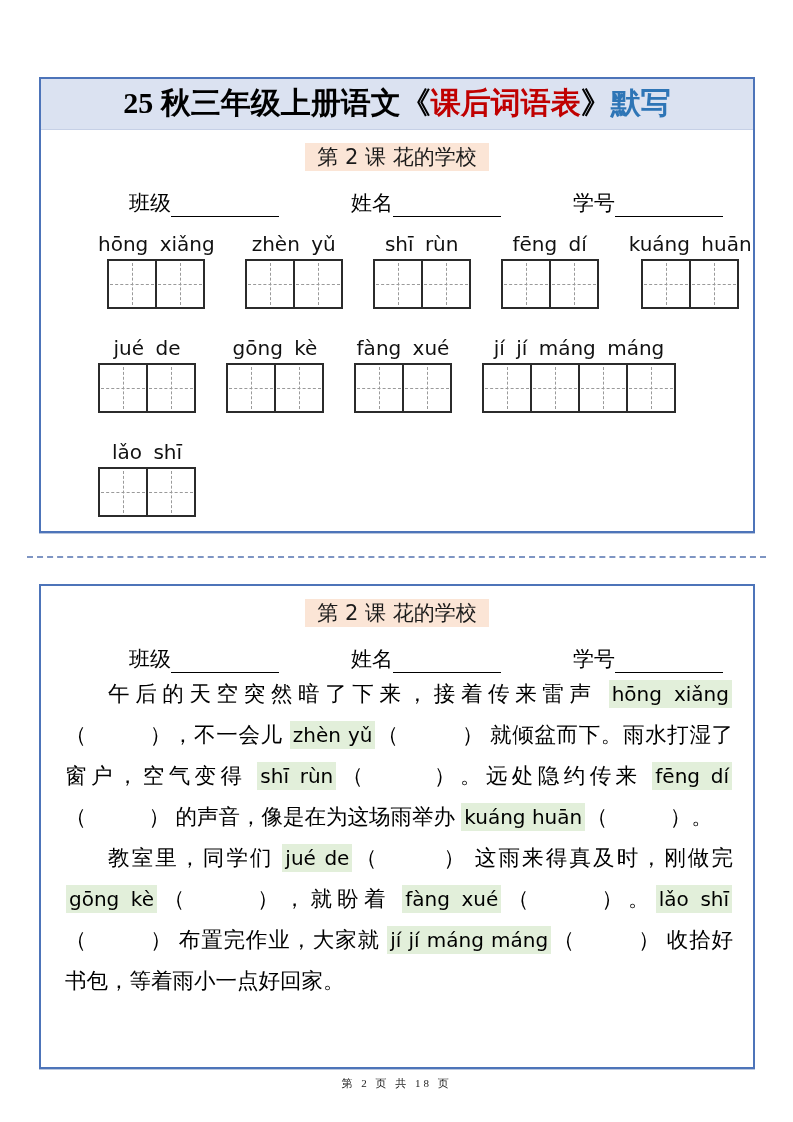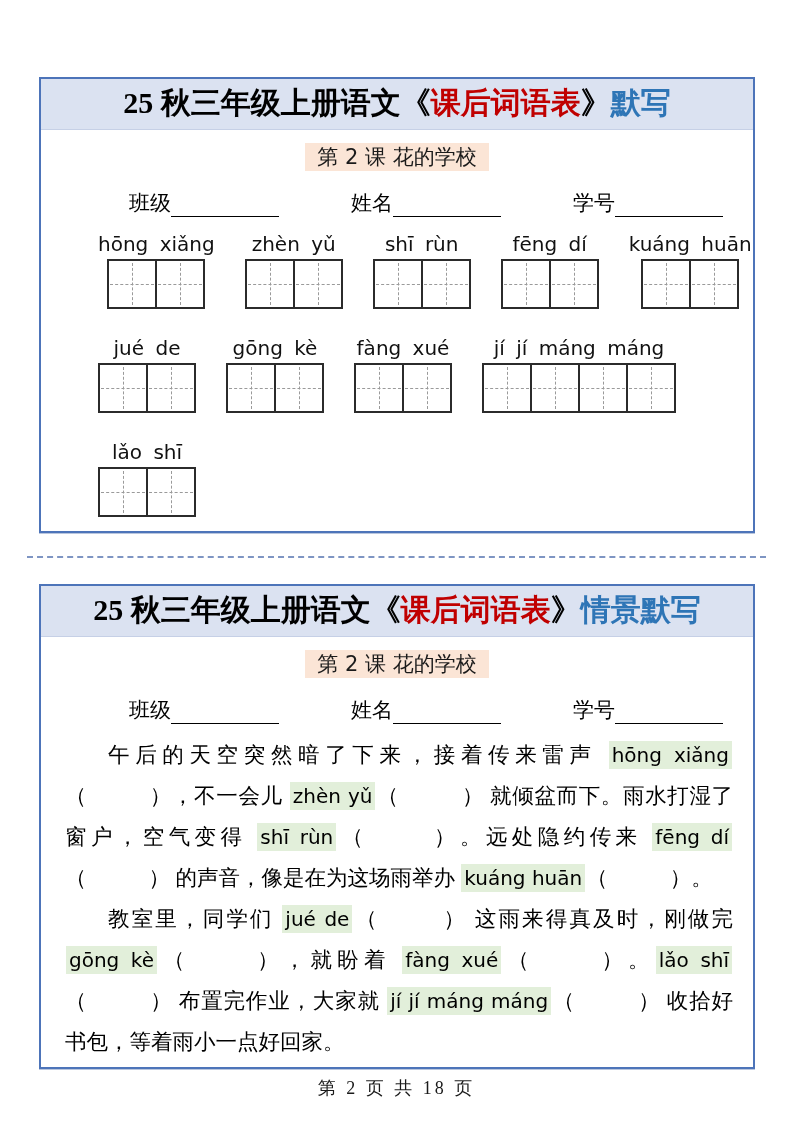--- a/index.html
+++ b/index.html
@@ -186,9 +186,6 @@
   <div class="divider"></div>
 
   <section class="panel second">
-    <header class="panel-title">
-      <span>25 秋三年级上册语文《</span><span class="t-red">课后词语表</span><span>》</span><span class="t-blue">情景默写</span>
-    </header>
 
     <div class="lesson-wrap">
       <span class="lesson-badge">第 2 课 花的学校</span>

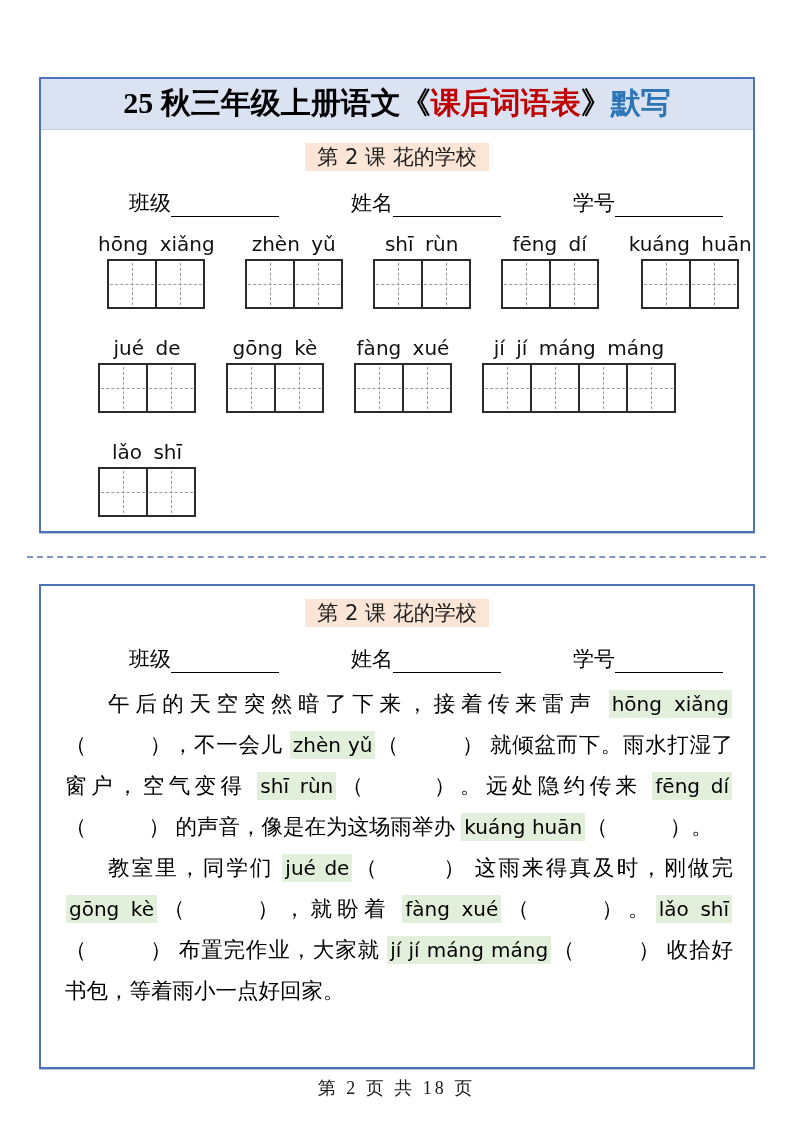--- a/index.html
+++ b/index.html
@@ -54,7 +54,7 @@
   .divider{border-top:2px dashed #7e95c3;margin:23px 27px 26px 27px;height:0;}
 
   
-  .passage{margin-top:10px;}
+  .passage{}
   .para{
     font-size:21.5px;line-height:41px;text-align:justify;text-indent:2em;
     margin:0;padding:0 20px 0 24px;font-family:"Liberation Serif", serif;

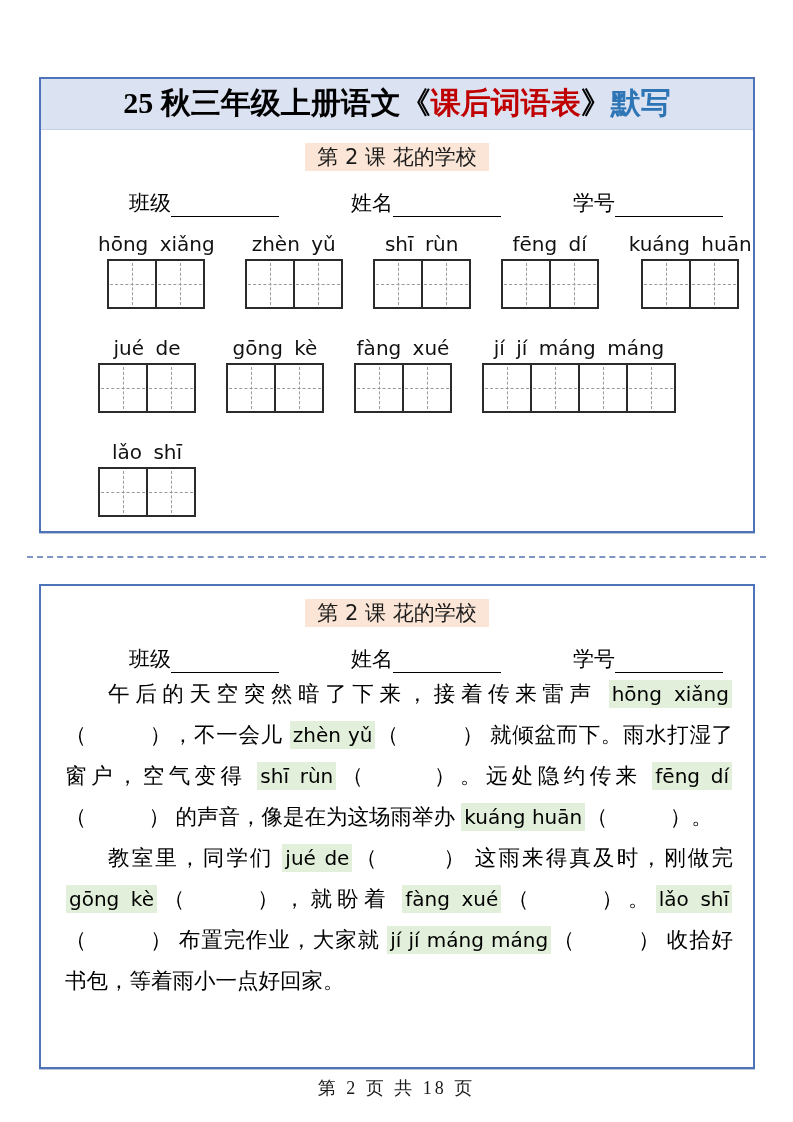--- a/index.html
+++ b/index.html
@@ -68,7 +68,7 @@
 
   
   .page-footer{
-    text-align:center;font-size:18px;letter-spacing:3px;margin-top:7px;
+    text-align:center;font-size:11px;letter-spacing:3px;margin-top:7px;
     font-family:"Liberation Serif", serif;color:#1a1a1a;
   }
 </style>

